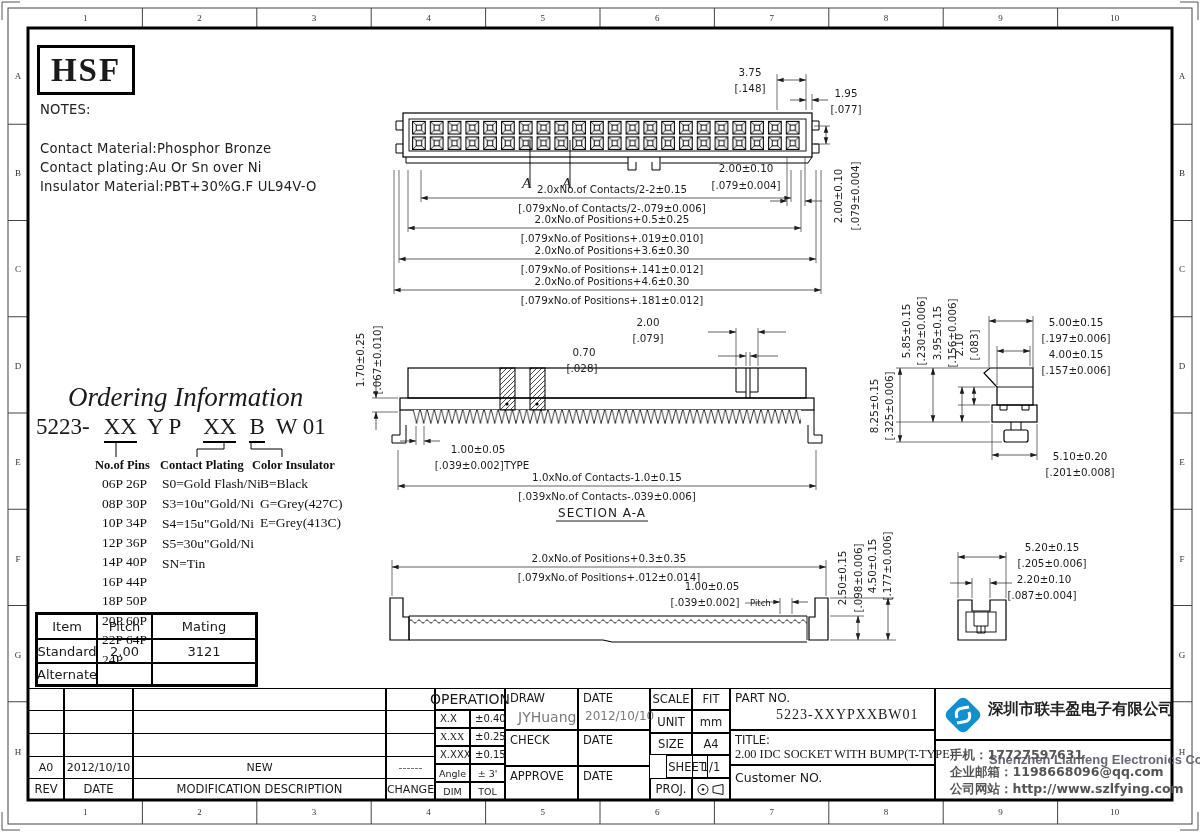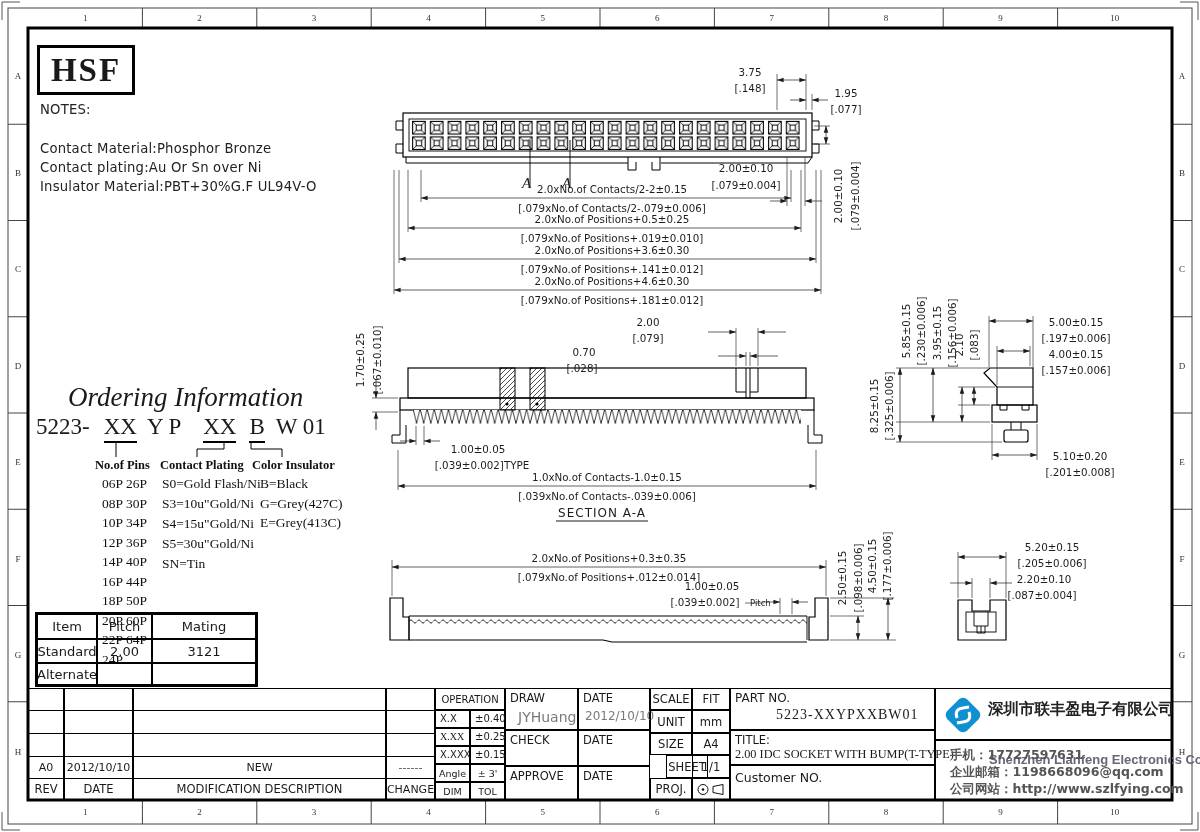--- a/index.html
+++ b/index.html
@@ -354,7 +354,7 @@
     <div class="cell cell-nb ctr" style="left:105px;top:90px;width:253px;height:22px;font-size:11.5px;">MODIFICATION  DESCRIPTION</div>
     <div class="cell cell-nb ctr" style="left:358px;top:90px;width:49px;height:22px;font-size:11px;">CHANGE</div>
 
-    <div class="cell ctr" style="left:407px;top:0;width:70px;height:22px;font-size:10px;">OPERATION</div>
+    <div class="cell ctr" style="left:407px;top:0;width:70px;height:22px;font-size:14px;">OPERATION</div>
     <div class="cell" style="left:407px;top:22px;width:35px;height:18px;">
         <span class="lab" style="font-size:10px;">X.X</span>
       </div>

